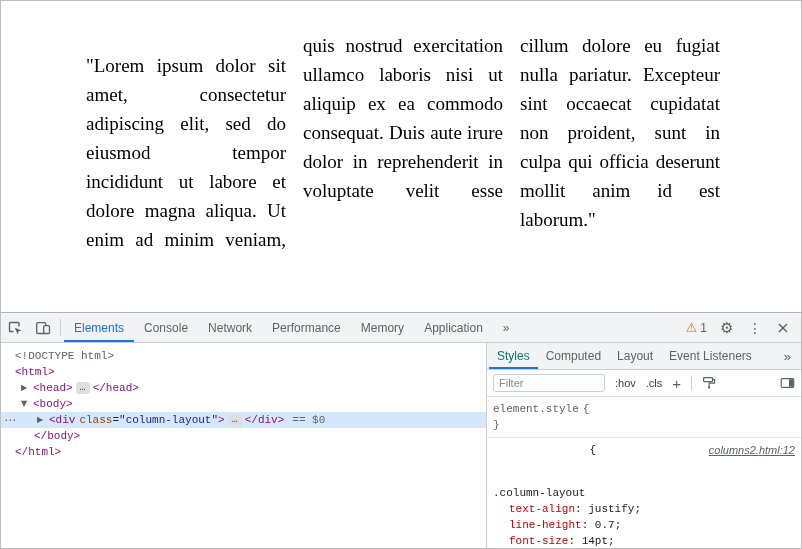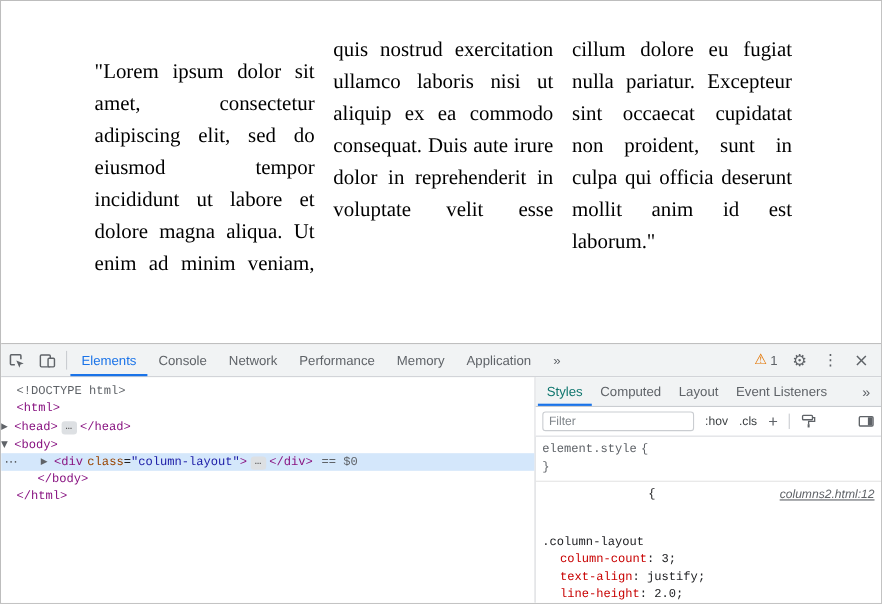--- a/index.html
+++ b/index.html
@@ -44,7 +44,7 @@
               padding-top:5px; overflow:hidden; background:#fff; }
   .tree-line { height:16px; white-space:nowrap; position:relative; color:#202124; }
   .lvl0 { padding-left:14px; }
-  .lvl1 { }
+  .lvl1 { padding-left:20px; }
   .lvl1b { padding-left:33px; }
   .lvl2 { padding-left:36px; }
   .tree-line.selected { background:#d4e7fb; }

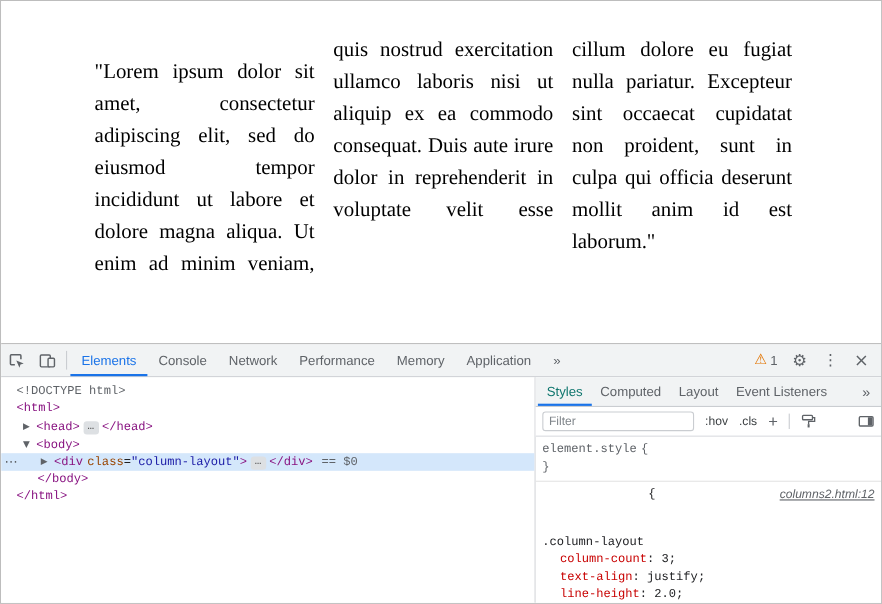--- a/index.html
+++ b/index.html
@@ -72,7 +72,7 @@
 
   .styles-toolbar { flex:0 0 27px; display:flex; align-items:center; padding:0 6px;
                     border-bottom:1px solid #dadce0; gap:10px; background:#fff; }
-  .filter-input { width:138px; height:18px; border:1px solid #cacdd1; border-radius:3px;
+  .filter-input { width:112px; height:18px; border:1px solid #cacdd1; border-radius:3px;
                   font-size:11px; padding:0 5px; color:#202124; outline:none;
                   font-family:"Liberation Sans", sans-serif; }
   .filter-input::placeholder { color:#80868b; }

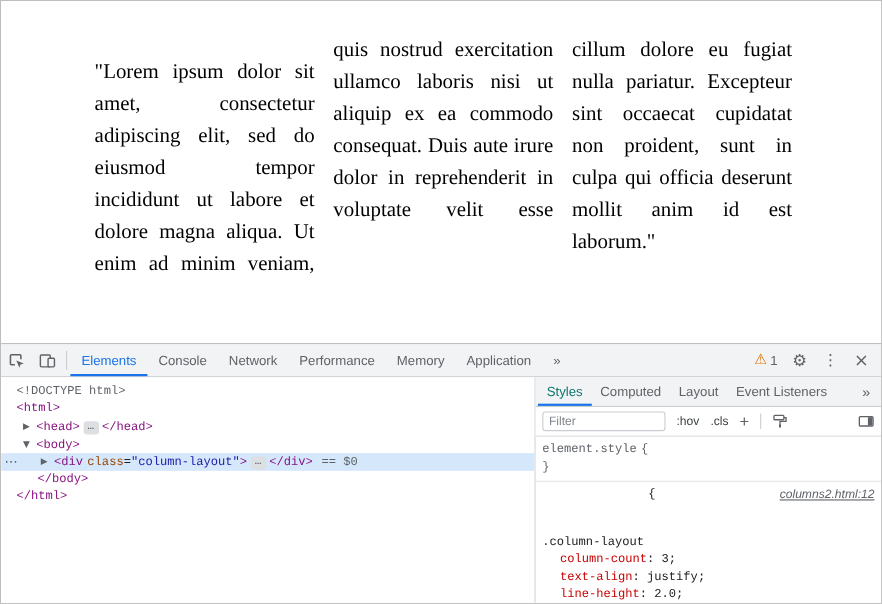--- a/index.html
+++ b/index.html
@@ -203,7 +203,6 @@
                 <span class="brace">{</span>
               <a class="rule-link">columns2.html:12</a>
             </div>
-            <div class="sline prop"><span class="prop-name">column-count</span><span>: </span><span class="prop-value">3</span><span>;</span></div>
             <div class="sline prop"><span class="prop-name">text-align</span><span>: </span><span class="prop-value">justify</span><span>;</span></div>
             <div class="sline prop"><span class="prop-name">line-height</span><span>: </span><span class="prop-value">2.0</span><span>;</span></div>
             <div class="sline prop"><span class="prop-name">font-size</span><span>: </span><span class="prop-value">14pt</span><span>;</span></div>

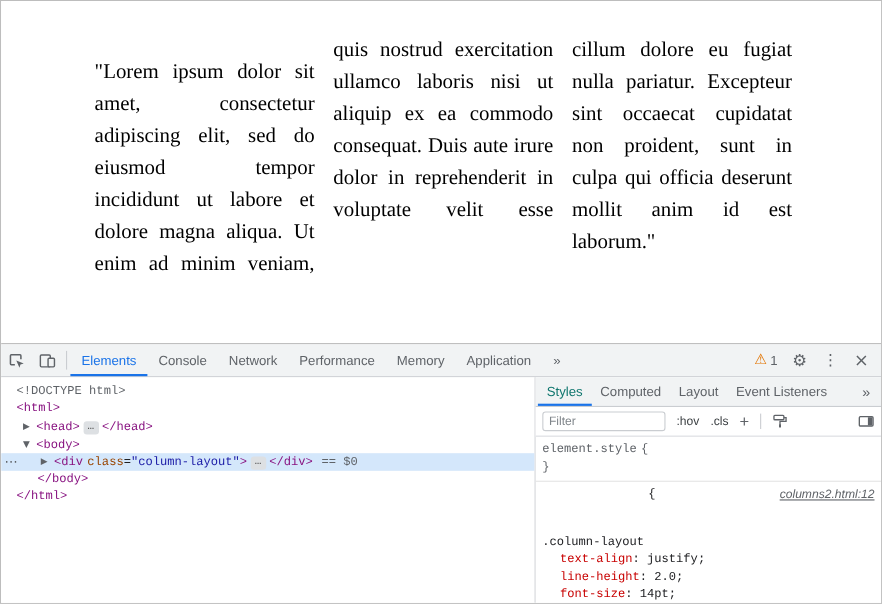--- a/index.html
+++ b/index.html
@@ -204,7 +204,7 @@
               <a class="rule-link">columns2.html:12</a>
             </div>
             <div class="sline prop"><span class="prop-name">text-align</span><span>: </span><span class="prop-value">justify</span><span>;</span></div>
-            <div class="sline prop"><span class="prop-name">line-height</span><span>: </span><span class="prop-value">2.0</span><span>;</span></div>
+            <div class="sline prop"><span class="prop-name">line-height</span><span>: </span><span class="prop-value">0.7</span><span>;</span></div>
             <div class="sline prop"><span class="prop-name">font-size</span><span>: </span><span class="prop-value">14pt</span><span>;</span></div>
             <div class="sline"><span>}</span></div>
           </div>

